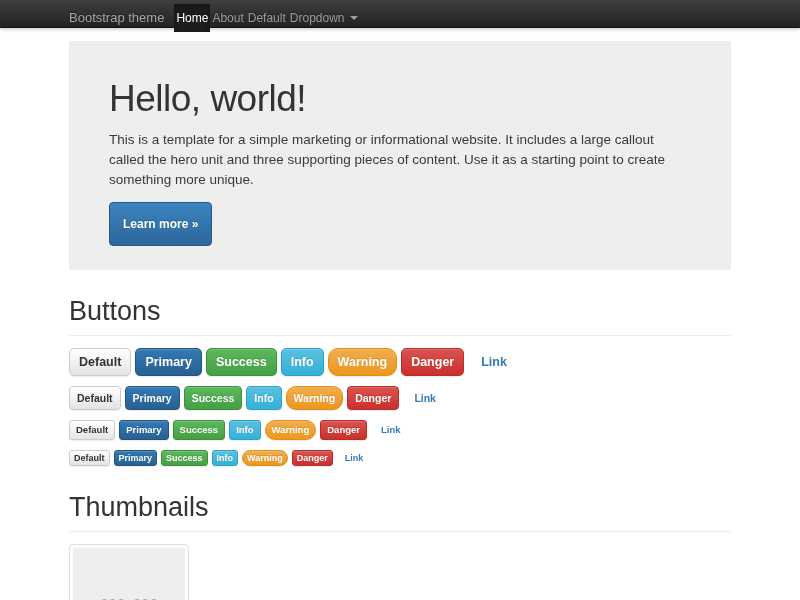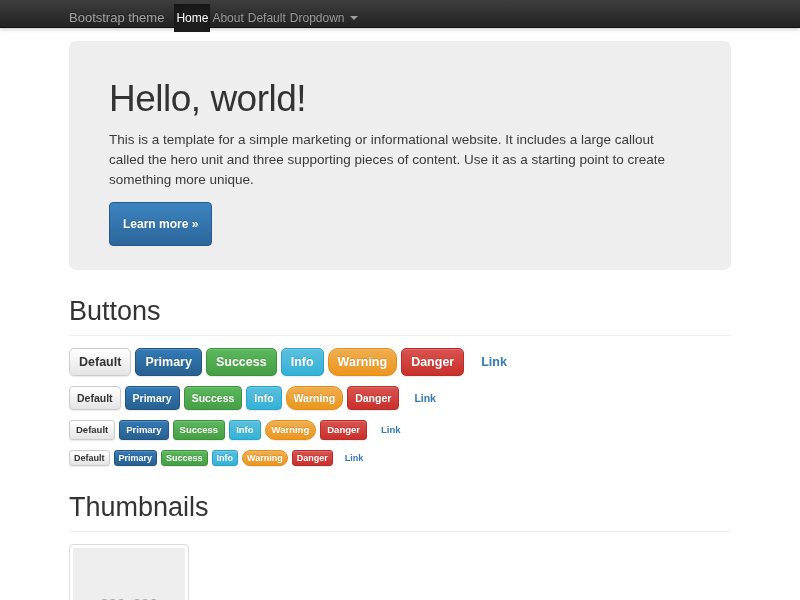--- a/index.html
+++ b/index.html
@@ -50,7 +50,7 @@
   .hero {
     margin-top: 13px;
     background: #eeeeee;
-    border-radius: 7px;
+    border-radius: 1px;
     padding: 38px 40px 24px 40px;
   }
   .hero h1 {

